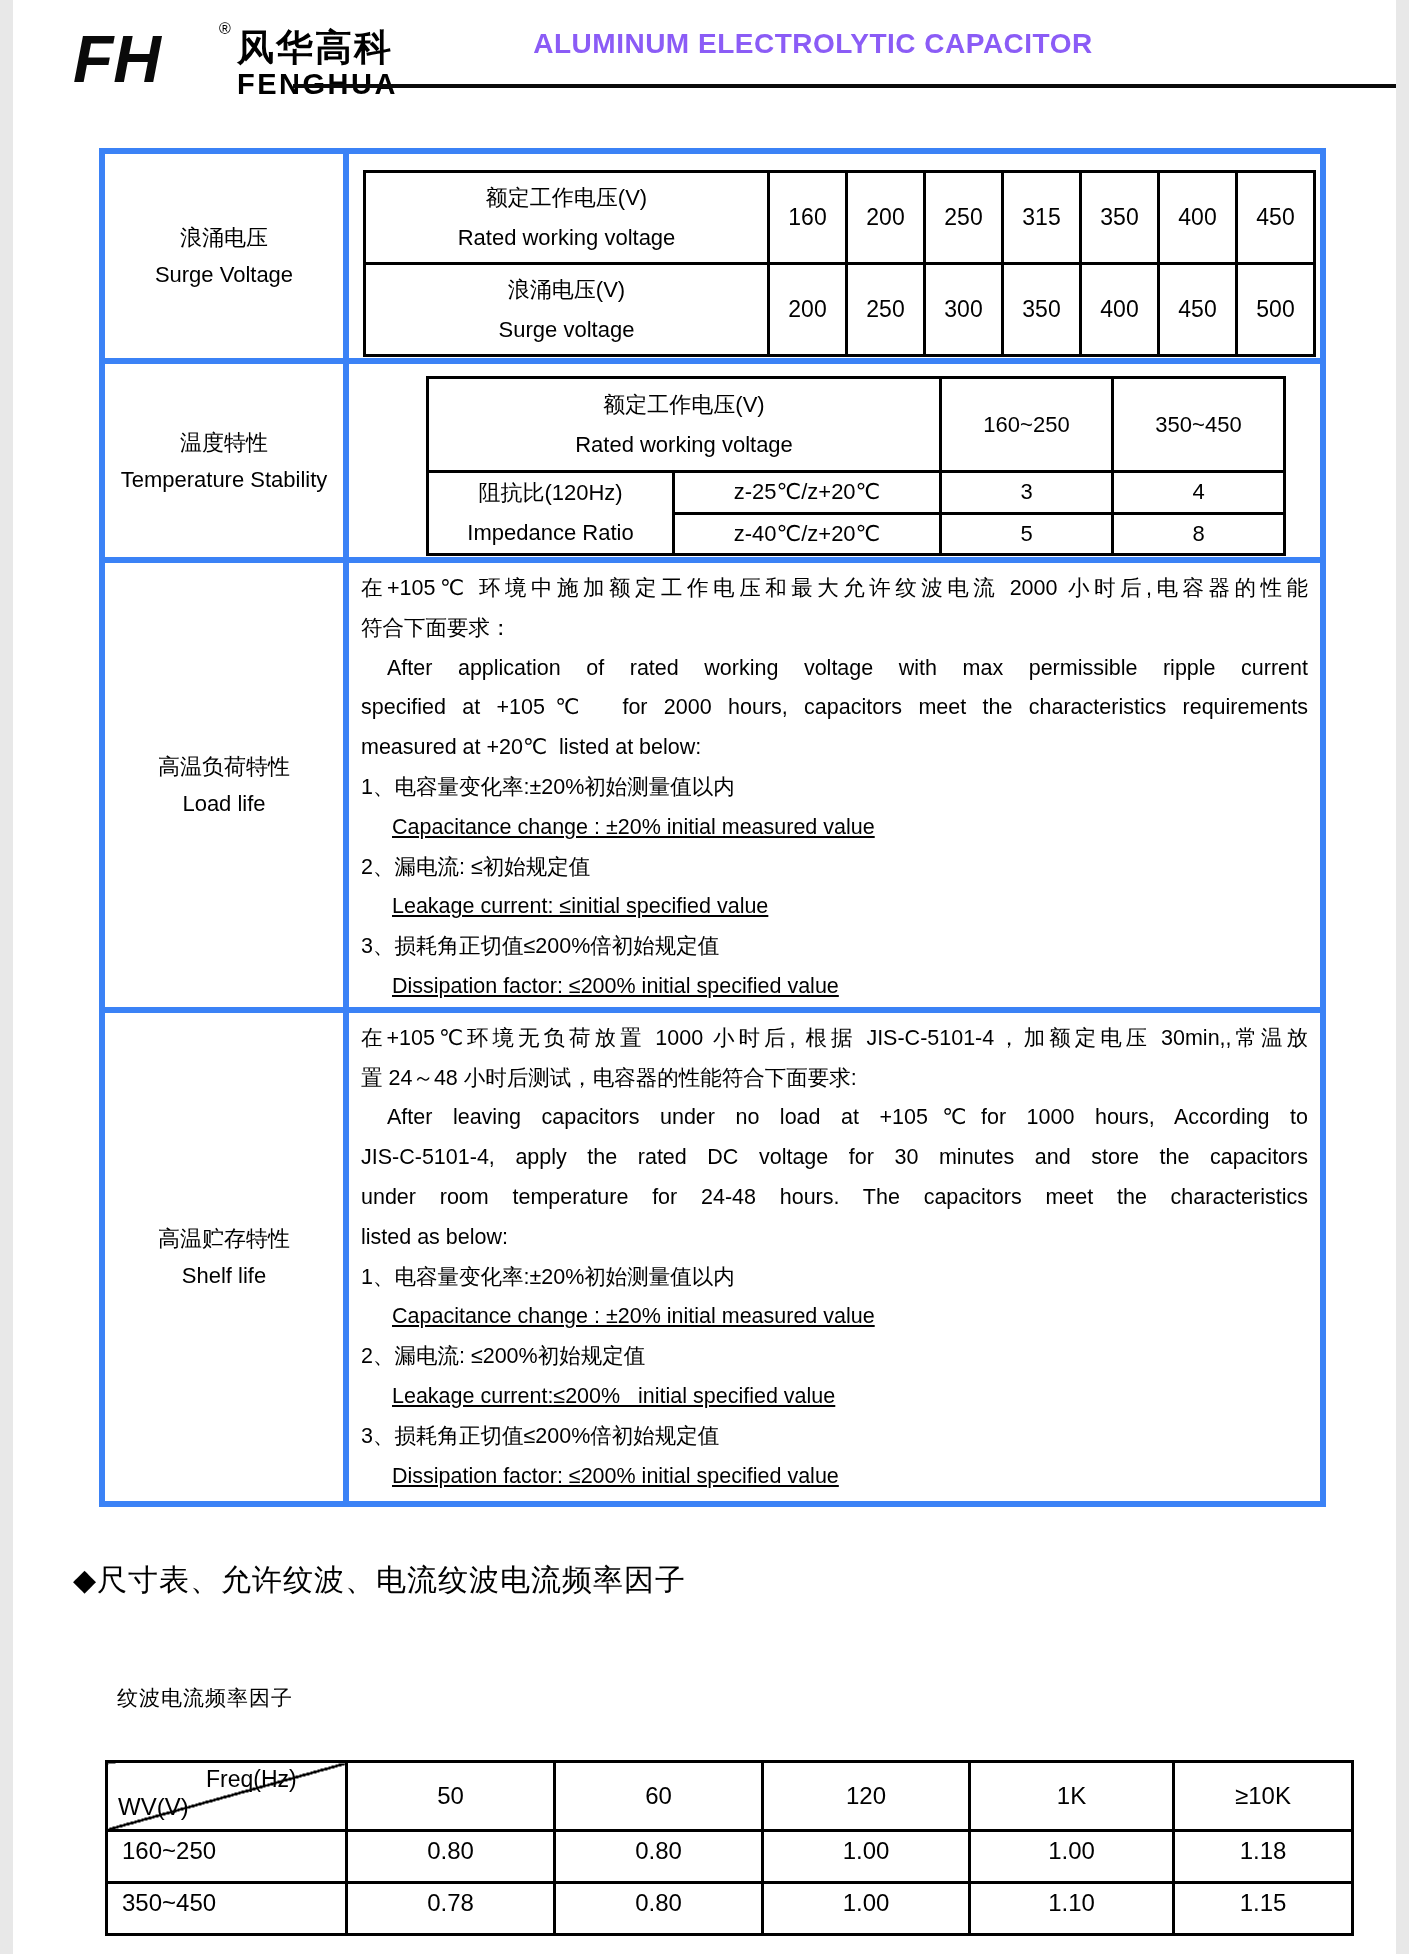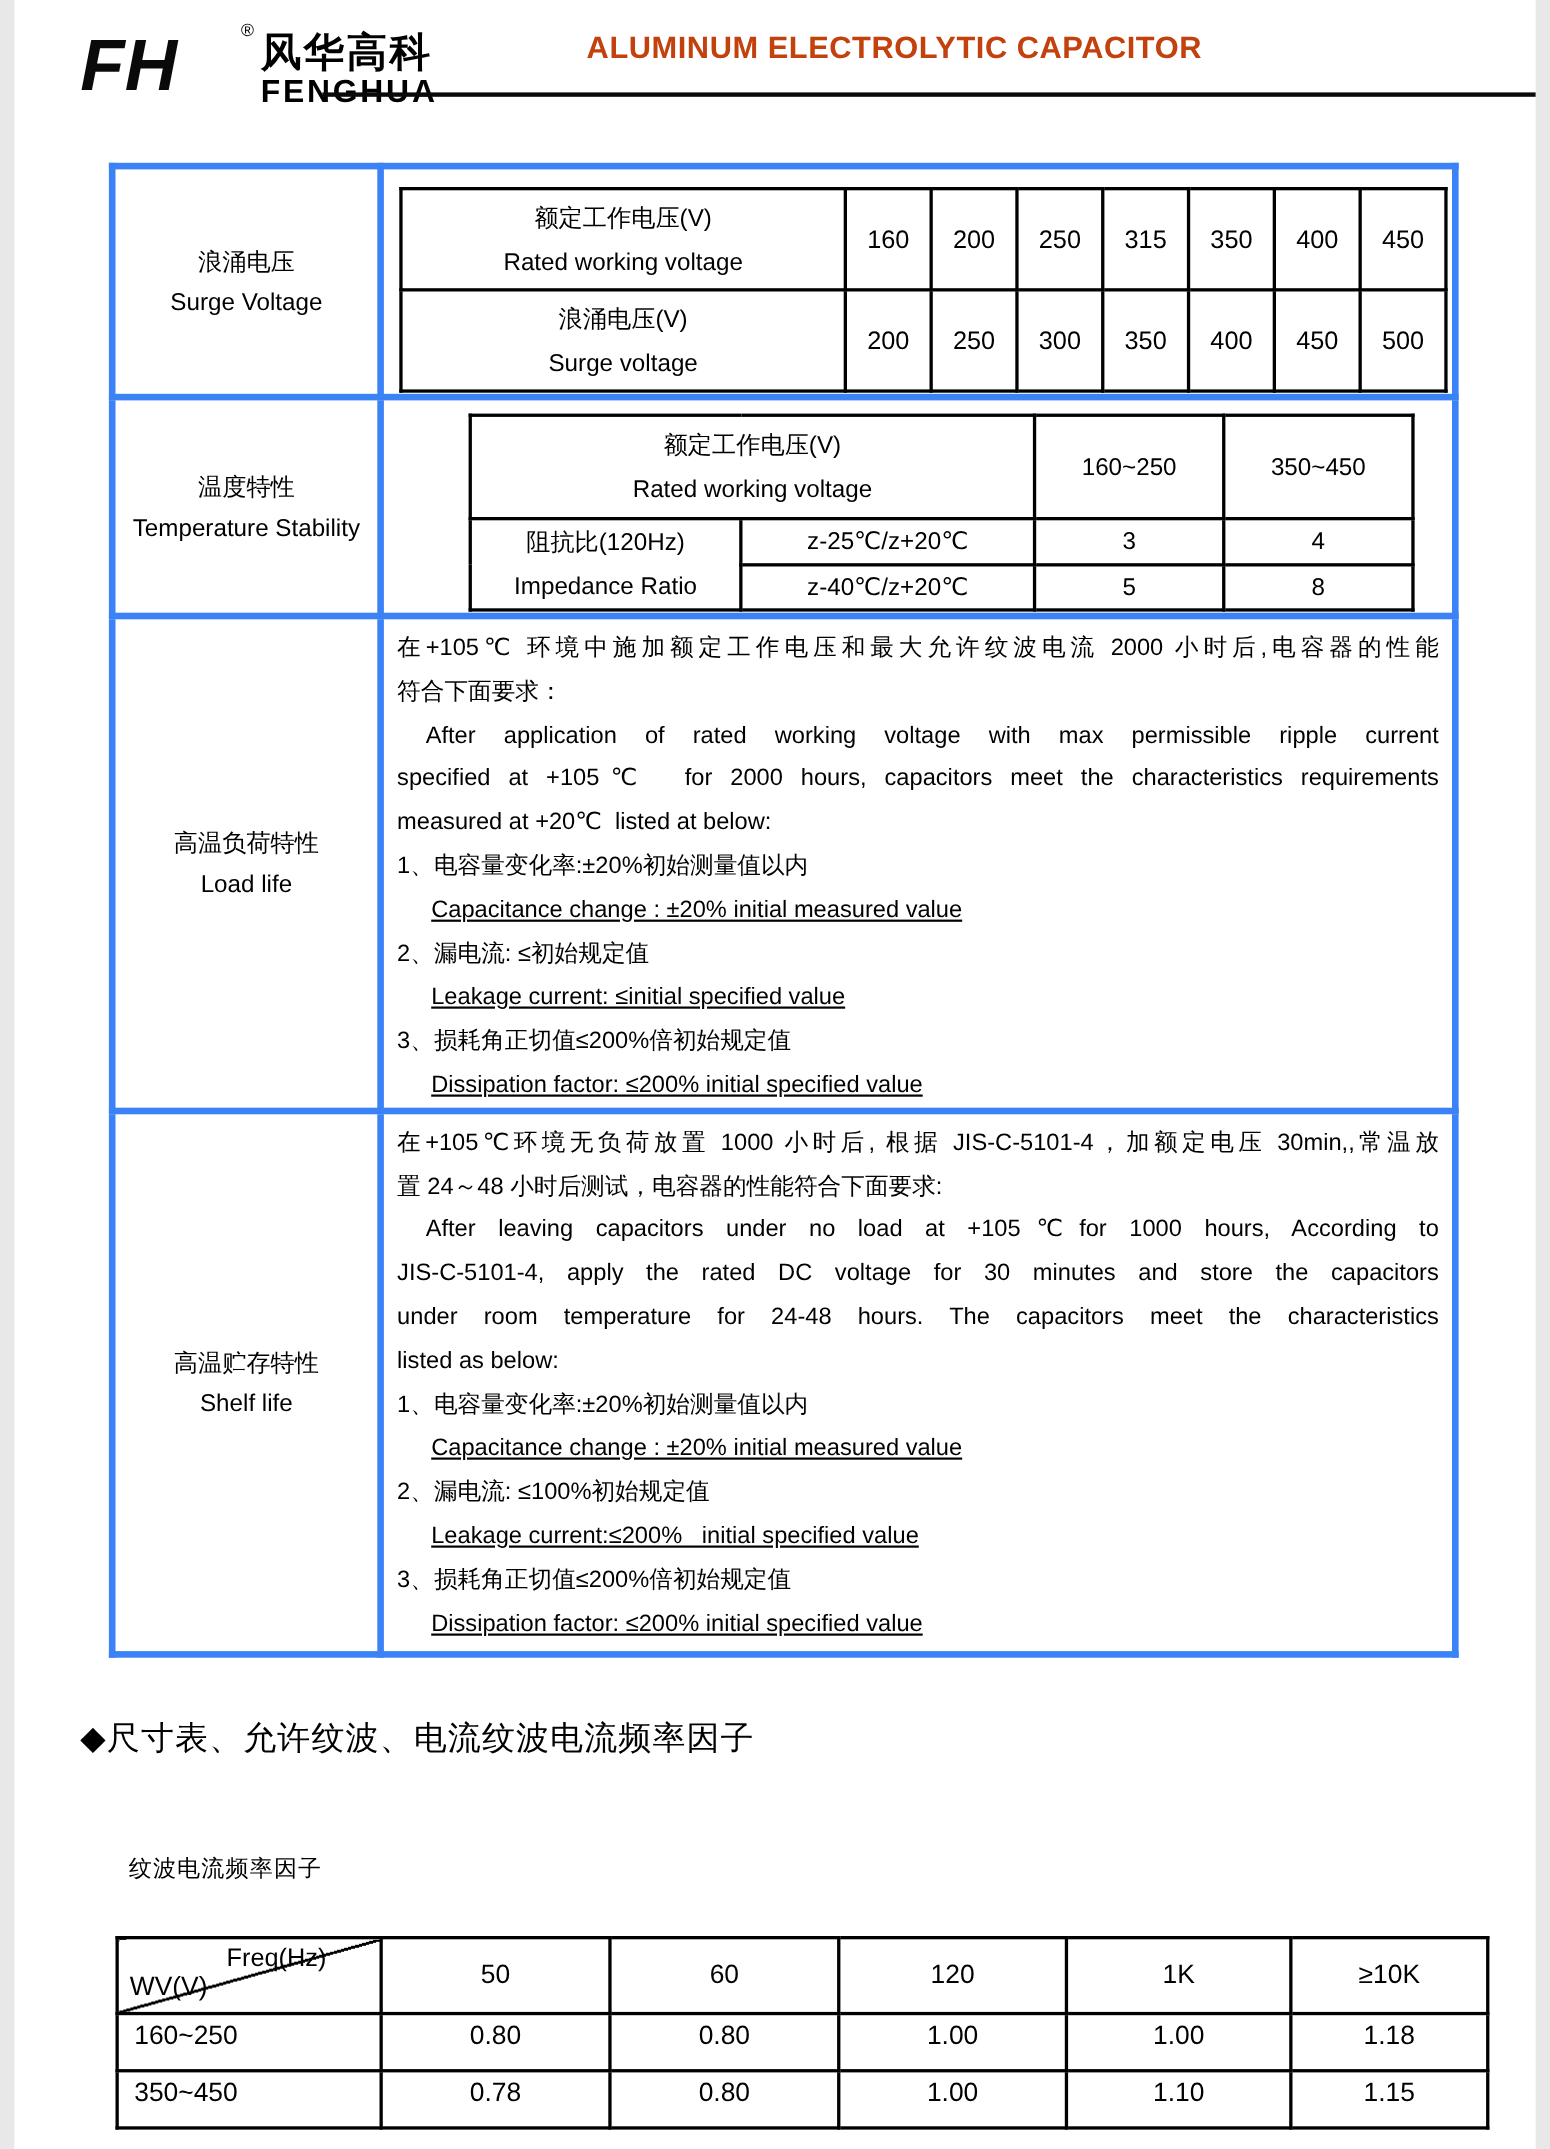--- a/index.html
+++ b/index.html
@@ -17,7 +17,7 @@
   .brand-en{font-size:29px;font-weight:bold;letter-spacing:2.5px;line-height:32px;}
   .doc-title{
     position:absolute;left:455px;top:28px;width:690px;text-align:center;
-    font-size:28px;font-weight:bold;letter-spacing:0.5px;color:#c2410c;
+    font-size:28px;font-weight:bold;letter-spacing:0.5px;color:#8b5cf6;
   }
   .head-rule{position:absolute;left:280px;top:84px;width:1126px;height:4px;background:#0a0a0a;}
 

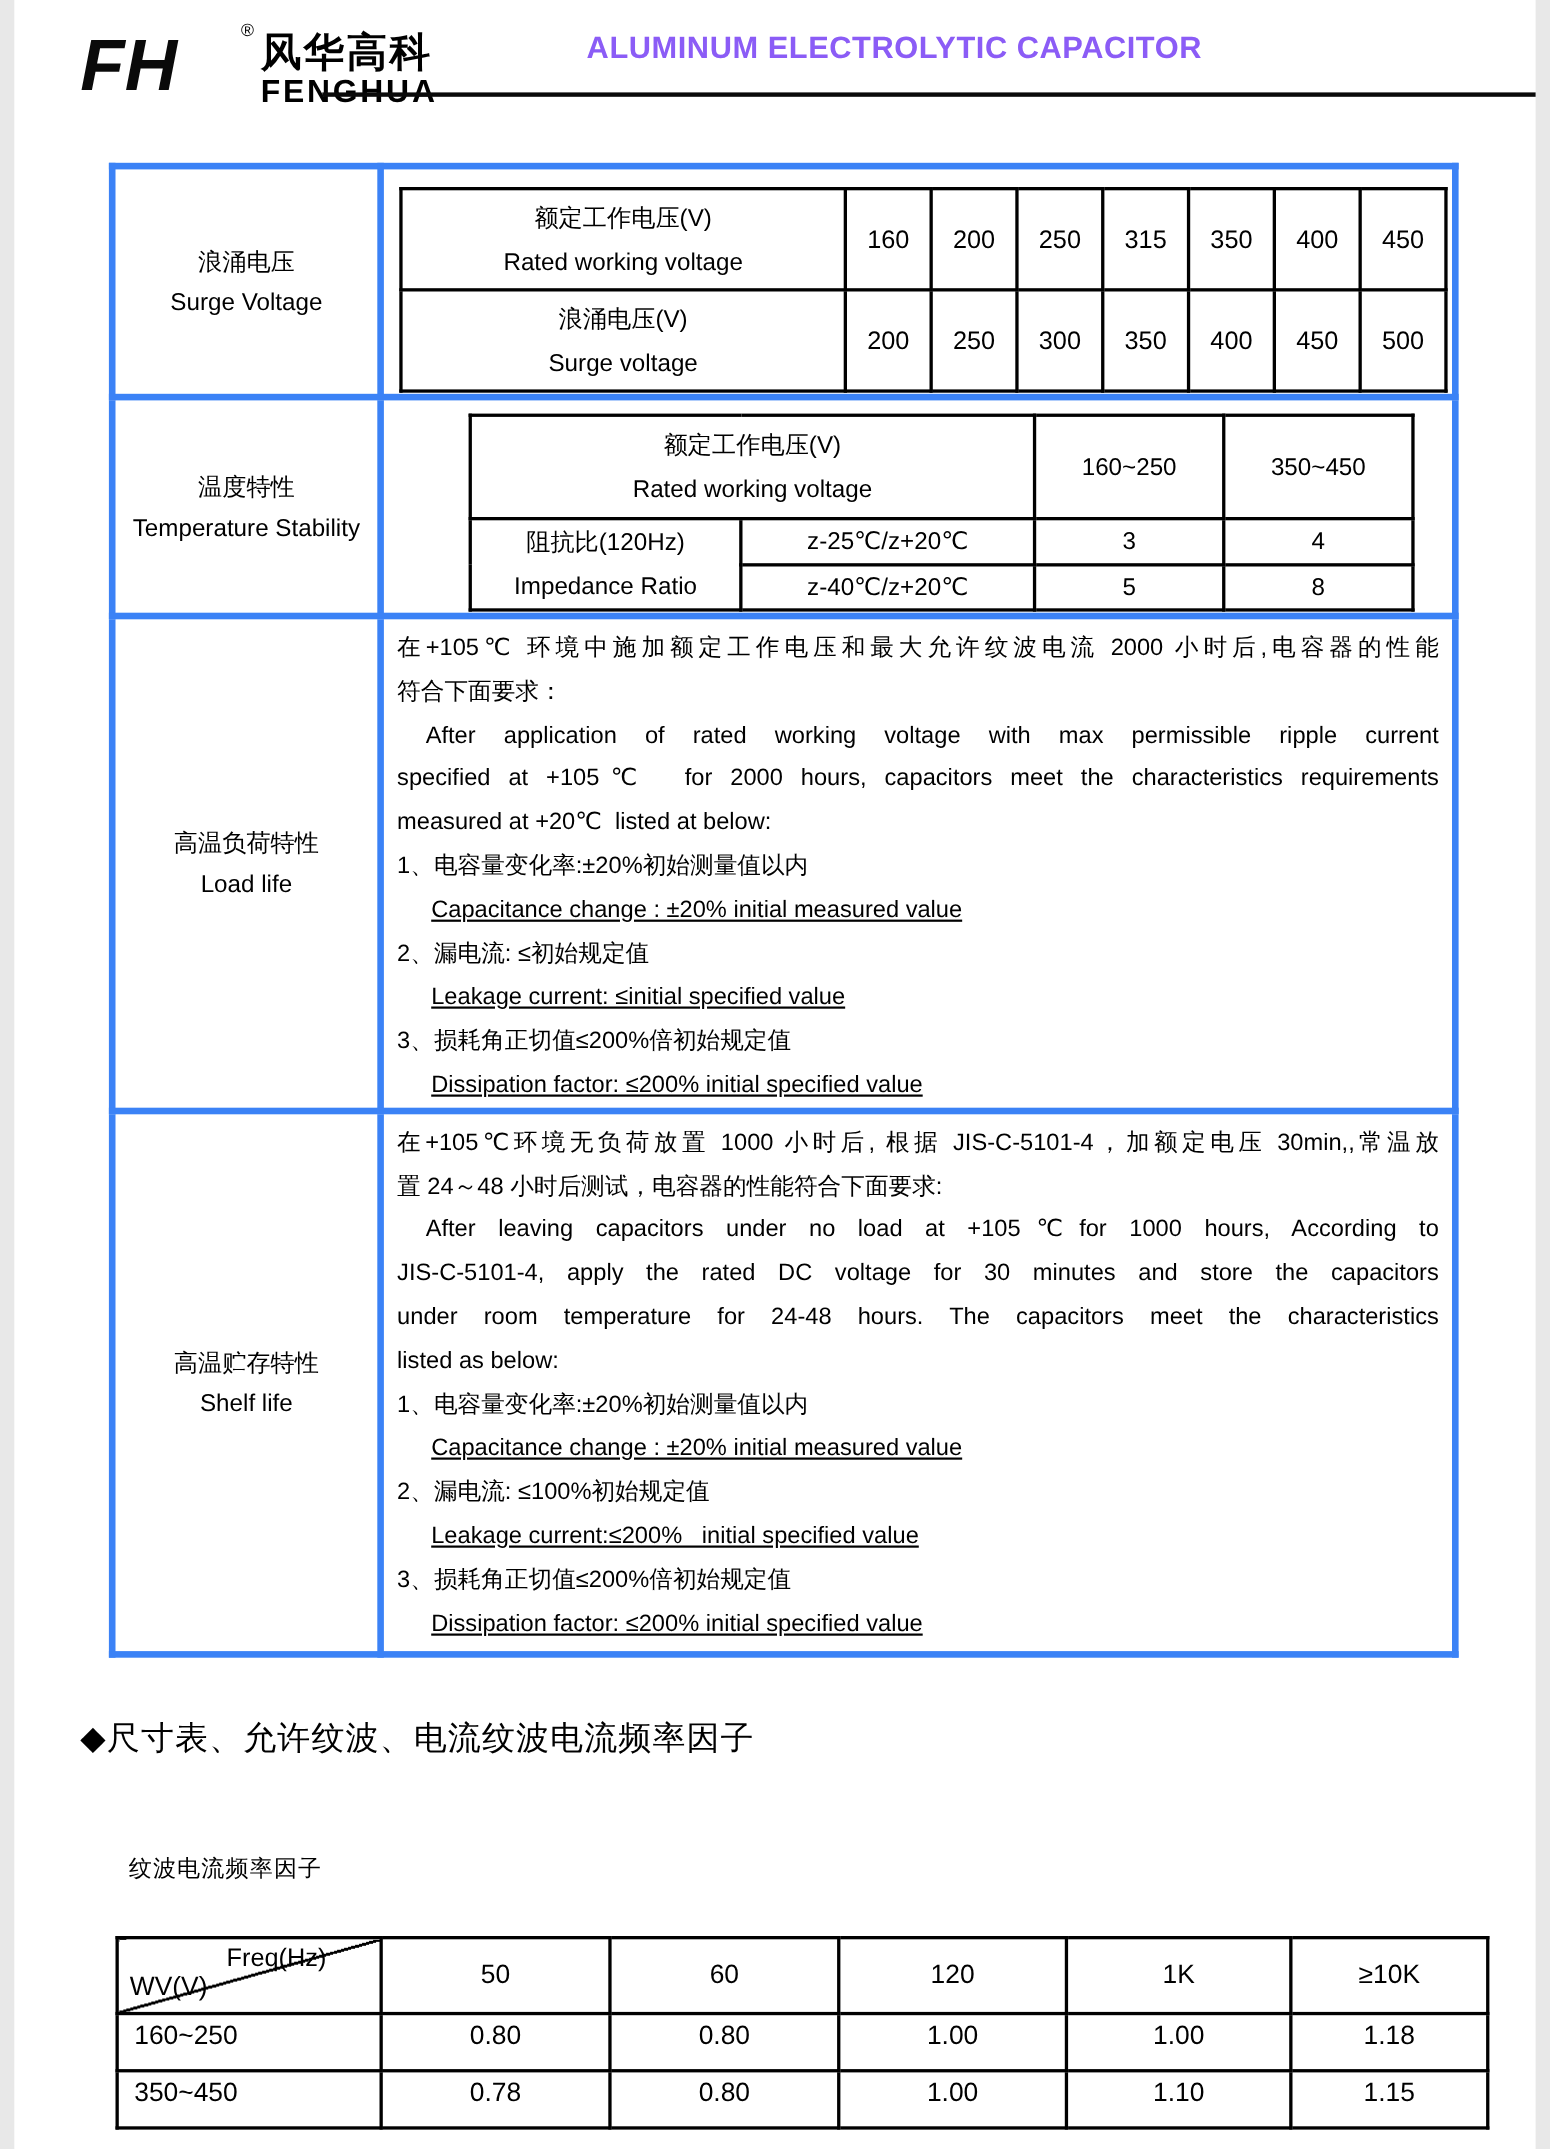--- a/index.html
+++ b/index.html
@@ -216,7 +216,7 @@
           <div class="tl">listed as below:</div>
           <div class="tl">1、电容量变化率:±20%初始测量值以内</div>
           <div class="tl sub">Capacitance change : ±20% initial measured value</div>
-          <div class="tl">2、漏电流: ≤100%初始规定值</div>
+          <div class="tl">2、漏电流: ≤200%初始规定值</div>
           <div class="tl sub">Leakage current:≤200%   initial specified value</div>
           <div class="tl">3、损耗角正切值≤200%倍初始规定值</div>
           <div class="tl sub">Dissipation factor: ≤200% initial specified value</div>

